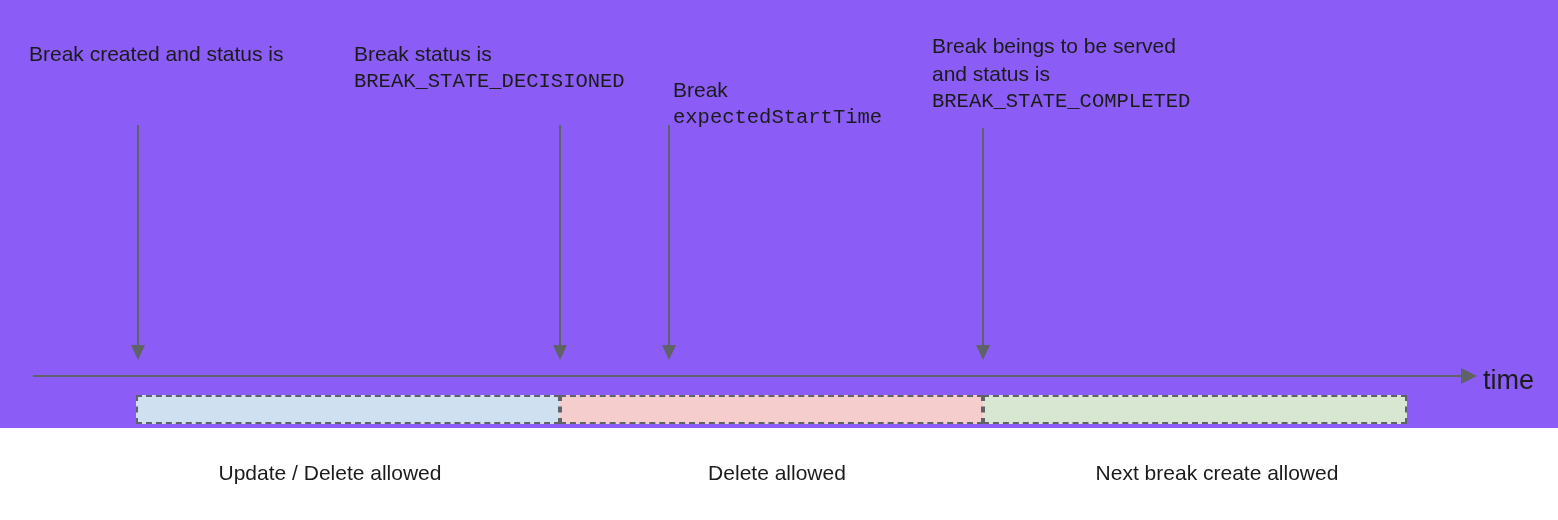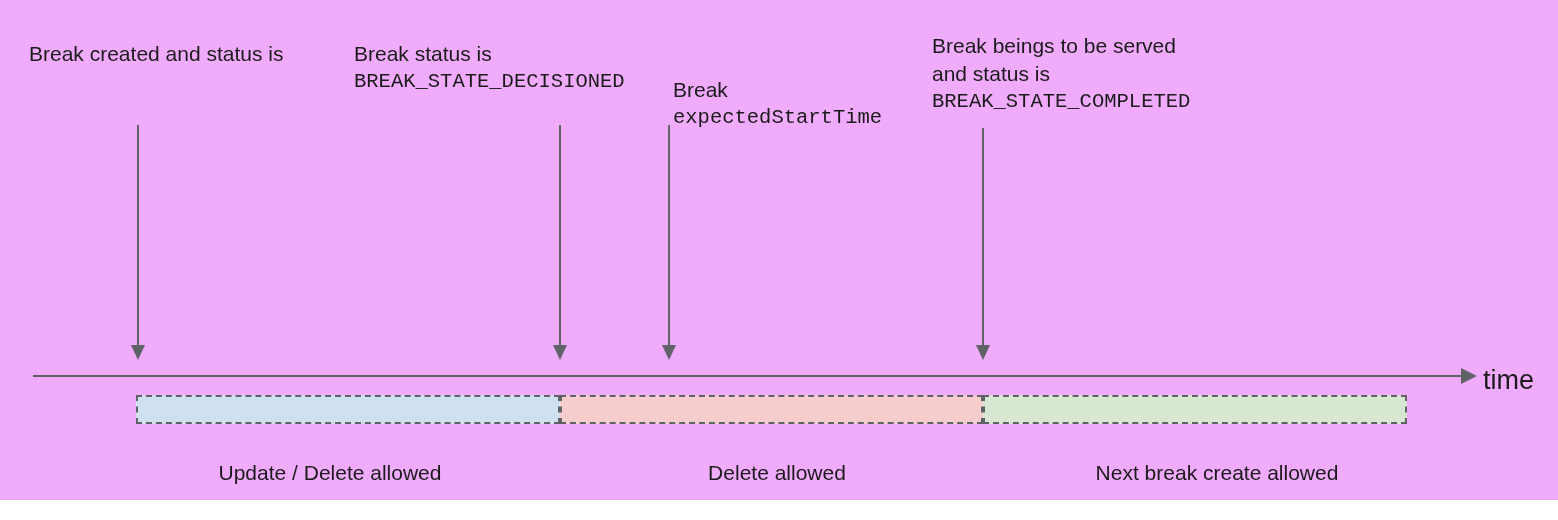--- a/index.html
+++ b/index.html
@@ -17,8 +17,8 @@
   #canvas {
     position: relative;
     width: 1558px;
-    height: 500px;
-    background: #f0abfc;
+    height: 428px;
+    background: #8b5cf6;
   }
 
   

